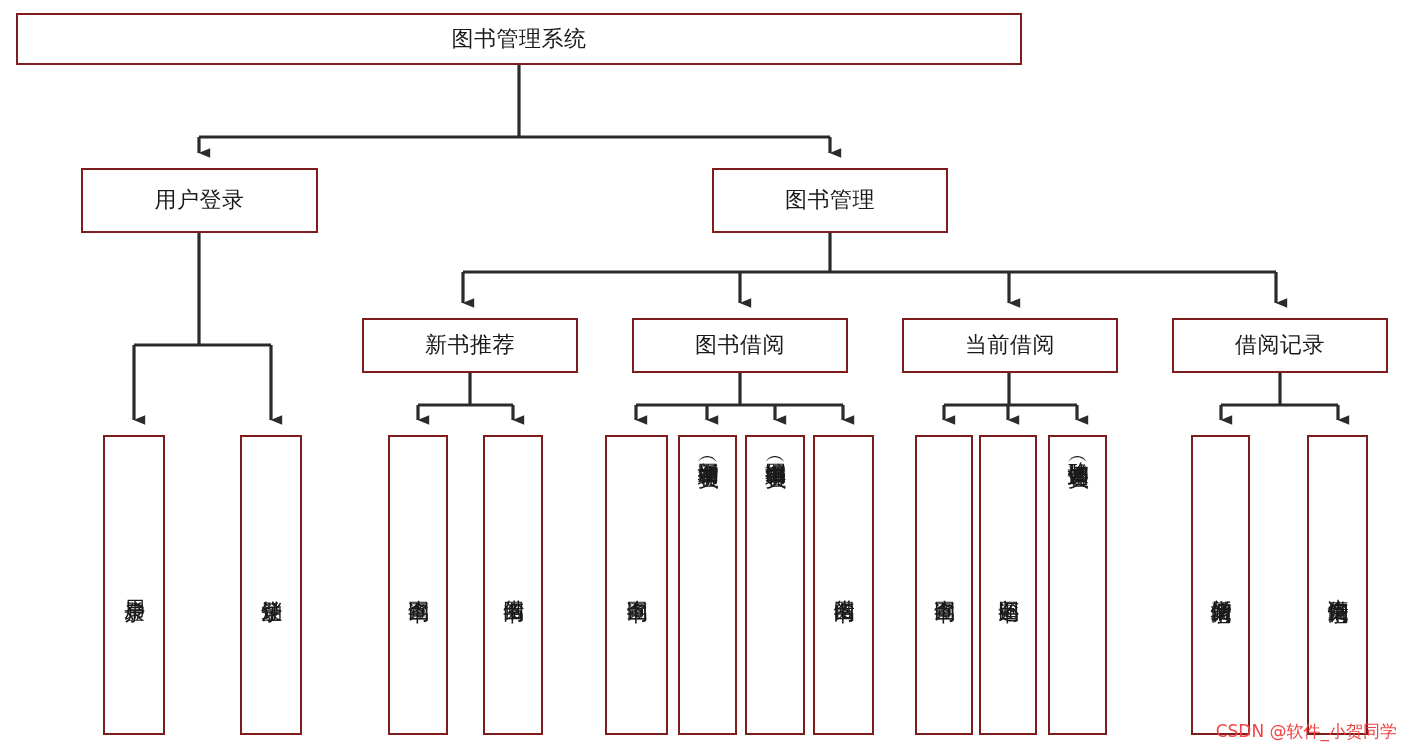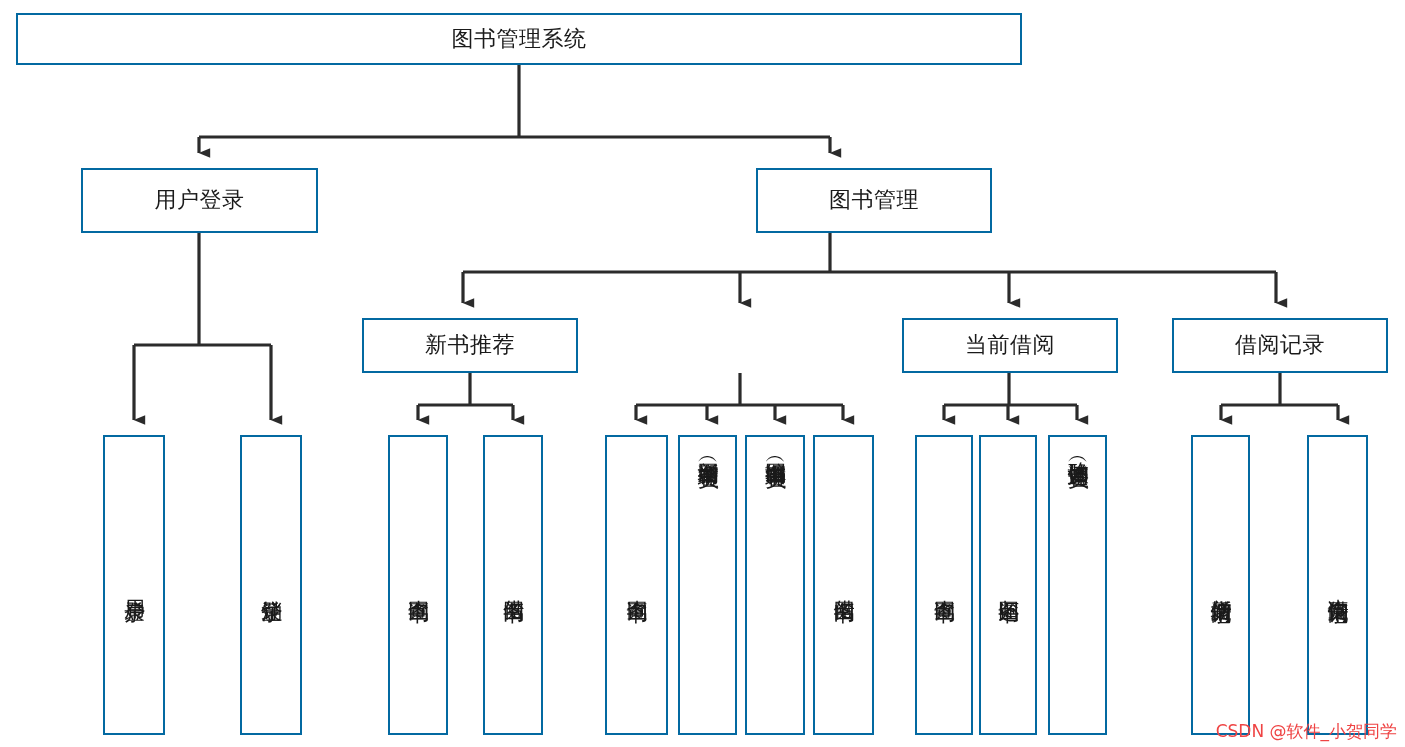--- a/index.html
+++ b/index.html
@@ -29,7 +29,7 @@
   .node-box {
     position: absolute;
     box-sizing: border-box;
-    border: 2px solid #0369a1;
+    border: 2px solid #7f1d1d;
     background: #ffffff;
     display: flex;
     align-items: center;

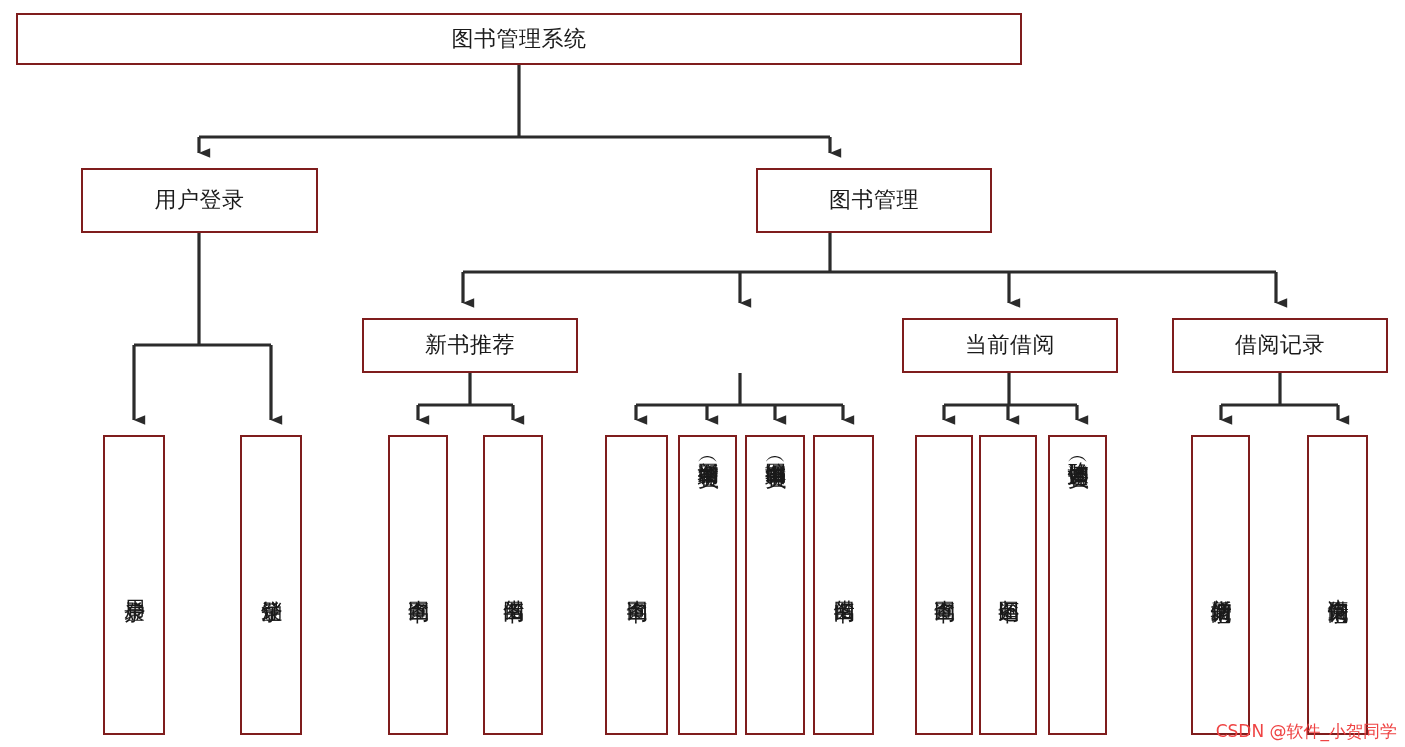--- a/index.html
+++ b/index.html
@@ -132,7 +132,7 @@
   <div class="node-box" id="node-user-login" style="left: 81px; top: 168px; width: 237px; height: 65px;">
     <span class="node-label-h">用户登录</span>
   </div>
-  <div class="node-box" id="node-book-manage" style="left: 712px; top: 168px; width: 236px; height: 65px; margin-left: 44px;">
+  <div class="node-box" id="node-book-manage" style="left: 712px; top: 168px; width: 236px; height: 65px;">
     <span class="node-label-h">图书管理</span>
   </div>
 

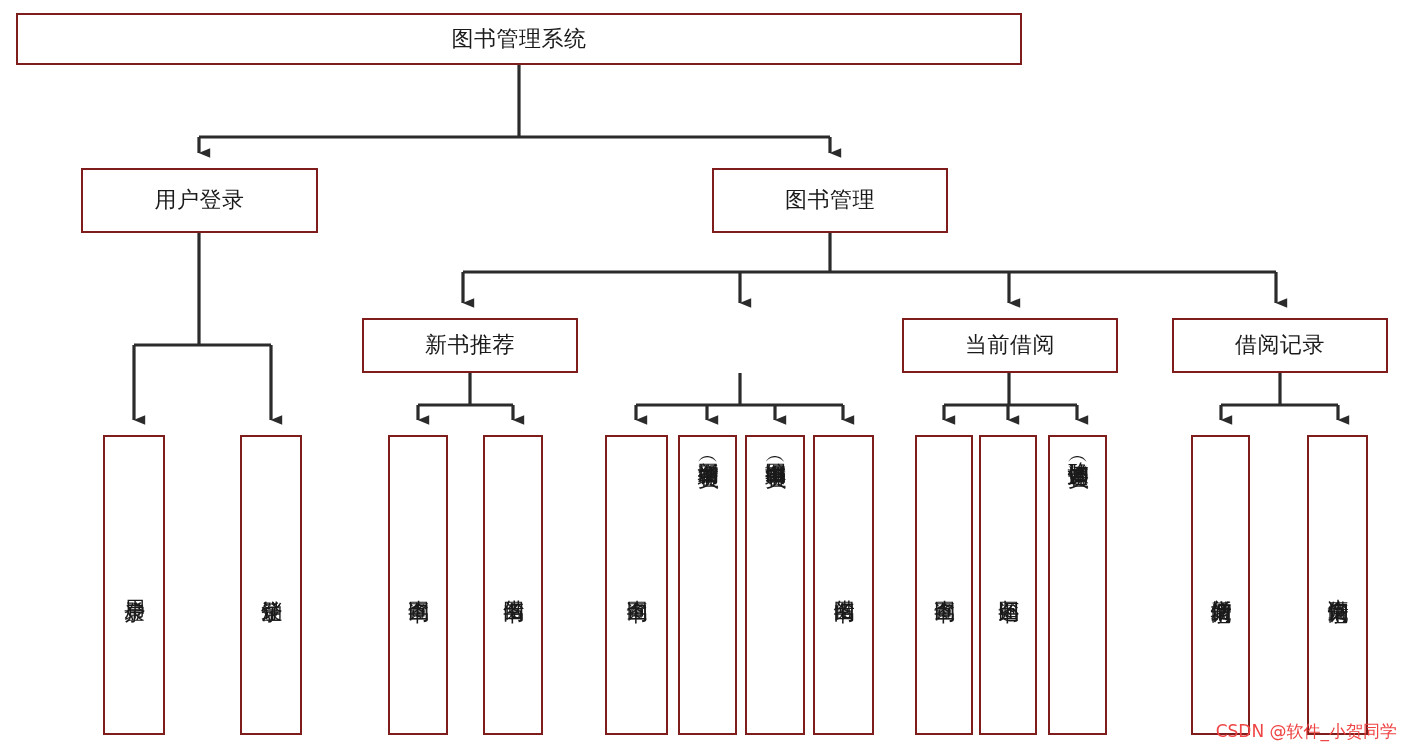--- a/index.html
+++ b/index.html
@@ -139,6 +139,9 @@
   <div class="node-box" id="node-new-book-recommend" style="left: 362px; top: 318px; width: 216px; height: 55px;">
     <span class="node-label-h">新书推荐</span>
   </div>
+  <div class="node-box" id="node-book-borrow" style="left: 632px; top: 318px; width: 216px; height: 55px;">
+    <span class="node-label-h">图书借阅</span>
+  </div>
   <div class="node-box" id="node-borrow-record" style="left: 1172px; top: 318px; width: 216px; height: 55px;">
     <span class="node-label-h">借阅记录</span>
   </div>

